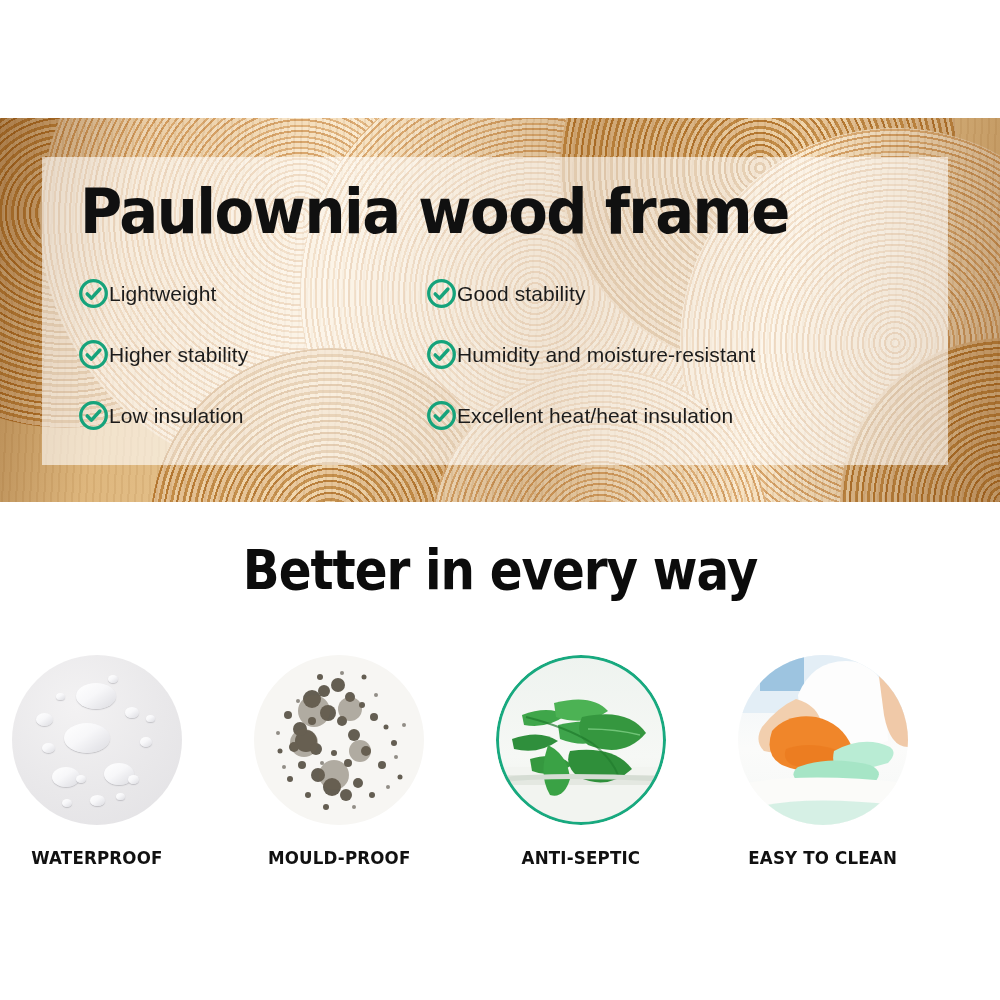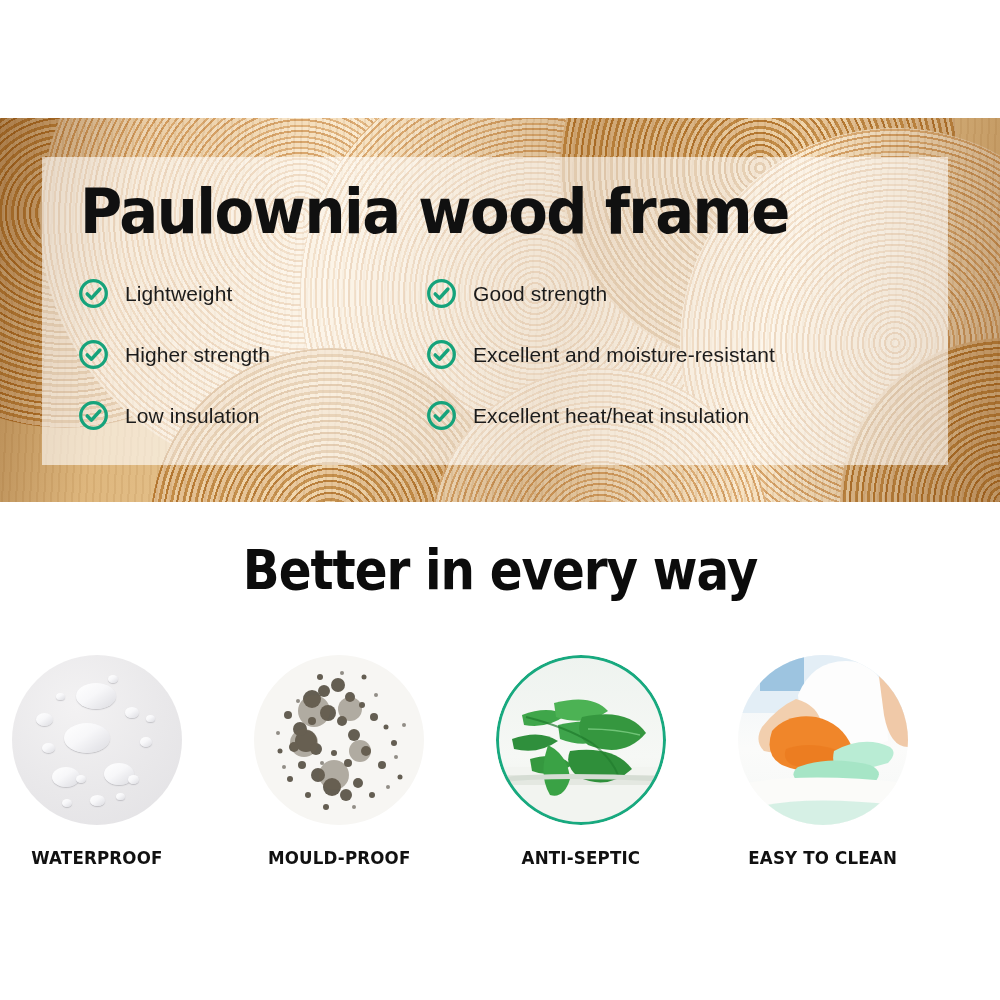--- a/index.html
+++ b/index.html
@@ -74,7 +74,7 @@
     display:grid;grid-template-columns:348px 452px;
     row-gap:30px;
   }
-  .feat{display:flex;align-items:center;gap:16px;}
+  .feat{display:flex;align-items:center;}
   .check-icon{width:31px;height:31px;flex:0 0 31px;display:block;}
   .feat-label{
     font-size:21px;color:#1b1b1b;letter-spacing:.1px;

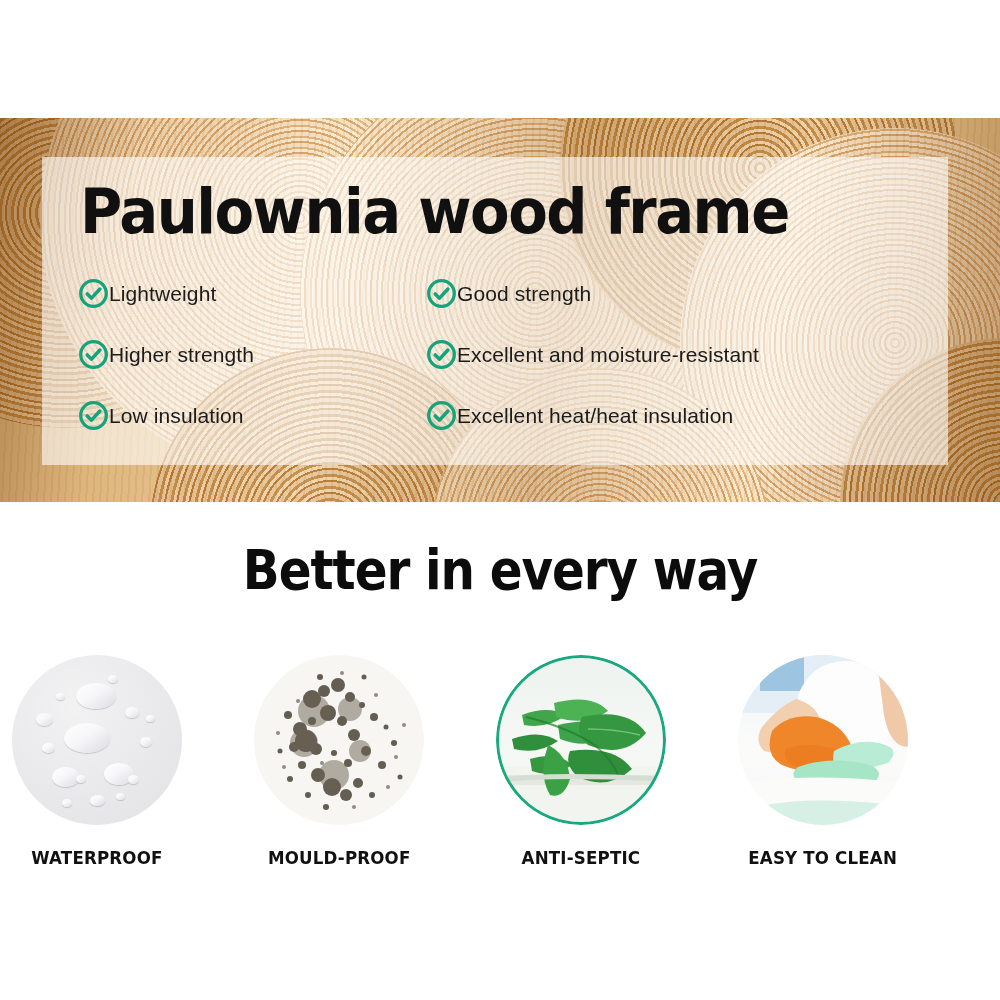--- a/index.html
+++ b/index.html
@@ -157,7 +157,7 @@
       <circle cx="16" cy="16" r="13.2" fill="none" stroke="#16a37b" stroke-width="3.4"></circle>
       <path d="M9.5 16.4 L14 20.8 L22.6 11.4" fill="none" stroke="#16a37b" stroke-width="3.6" stroke-linecap="round" stroke-linejoin="round"></path>
     </svg>
-    <span class="feat-label">Good strength</span>
+    <span class="feat-label">Good stability</span>
   </div>
 
   <div class="feat">

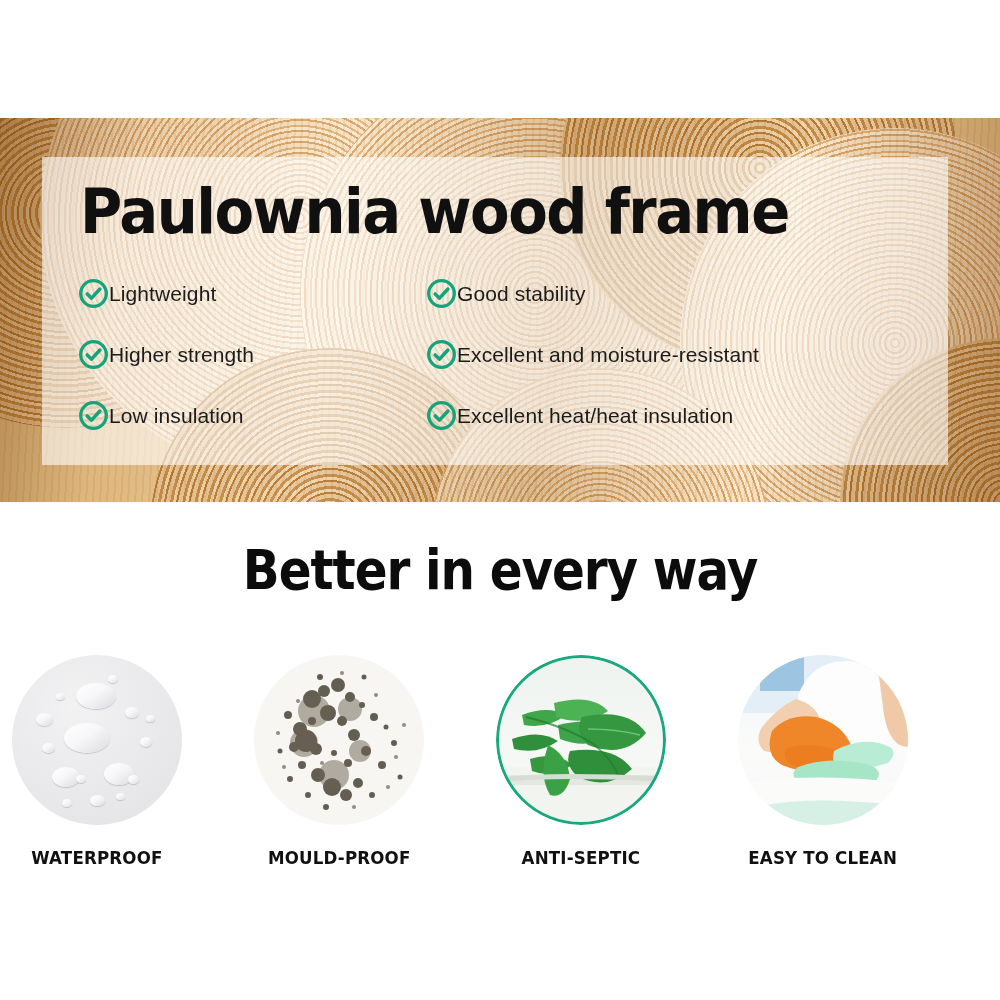--- a/index.html
+++ b/index.html
@@ -165,7 +165,7 @@
       <circle cx="16" cy="16" r="13.2" fill="none" stroke="#16a37b" stroke-width="3.4"></circle>
       <path d="M9.5 16.4 L14 20.8 L22.6 11.4" fill="none" stroke="#16a37b" stroke-width="3.6" stroke-linecap="round" stroke-linejoin="round"></path>
     </svg>
-    <span class="feat-label">Higher strength</span>
+    <span class="feat-label">Higher stability</span>
   </div>
 
   <div class="feat">

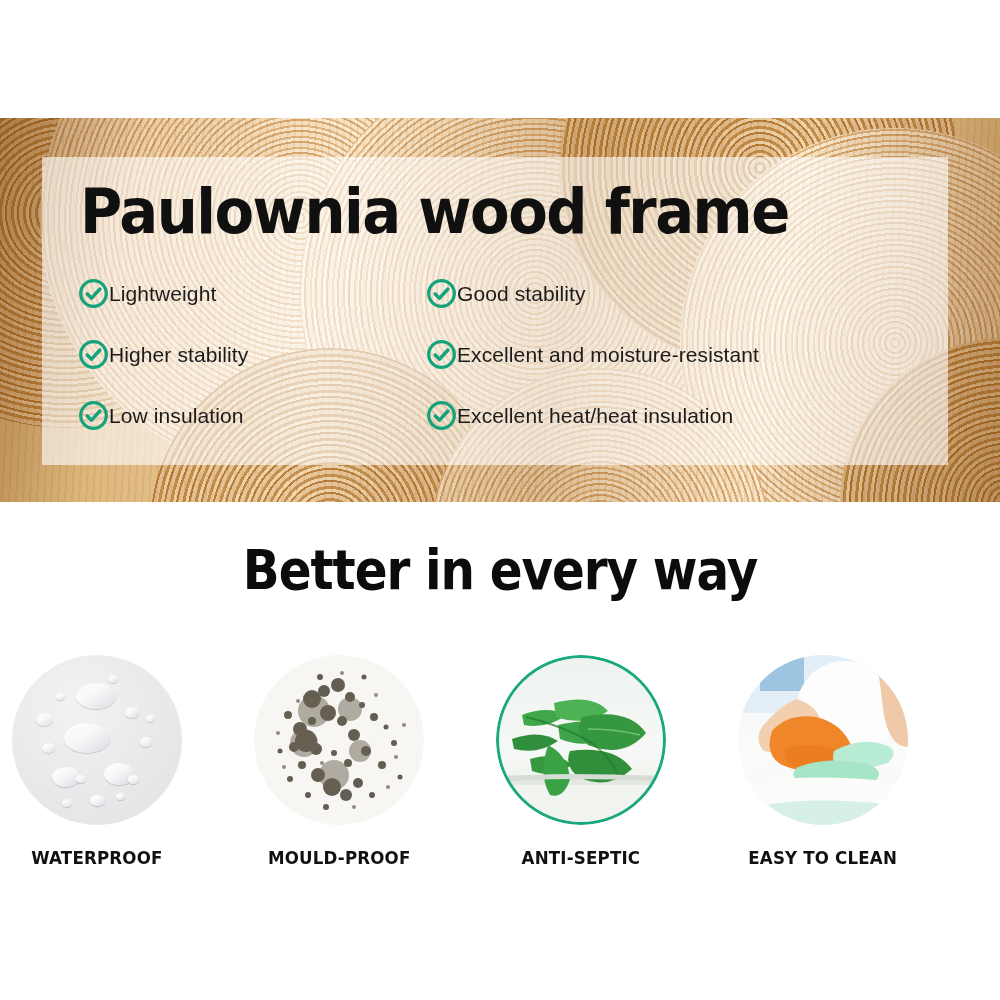--- a/index.html
+++ b/index.html
@@ -173,7 +173,7 @@
       <circle cx="16" cy="16" r="13.2" fill="none" stroke="#16a37b" stroke-width="3.4"></circle>
       <path d="M9.5 16.4 L14 20.8 L22.6 11.4" fill="none" stroke="#16a37b" stroke-width="3.6" stroke-linecap="round" stroke-linejoin="round"></path>
     </svg>
-    <span class="feat-label">Excellent and moisture-resistant</span>
+    <span class="feat-label">Humidity and moisture-resistant</span>
   </div>
 
   <div class="feat">

